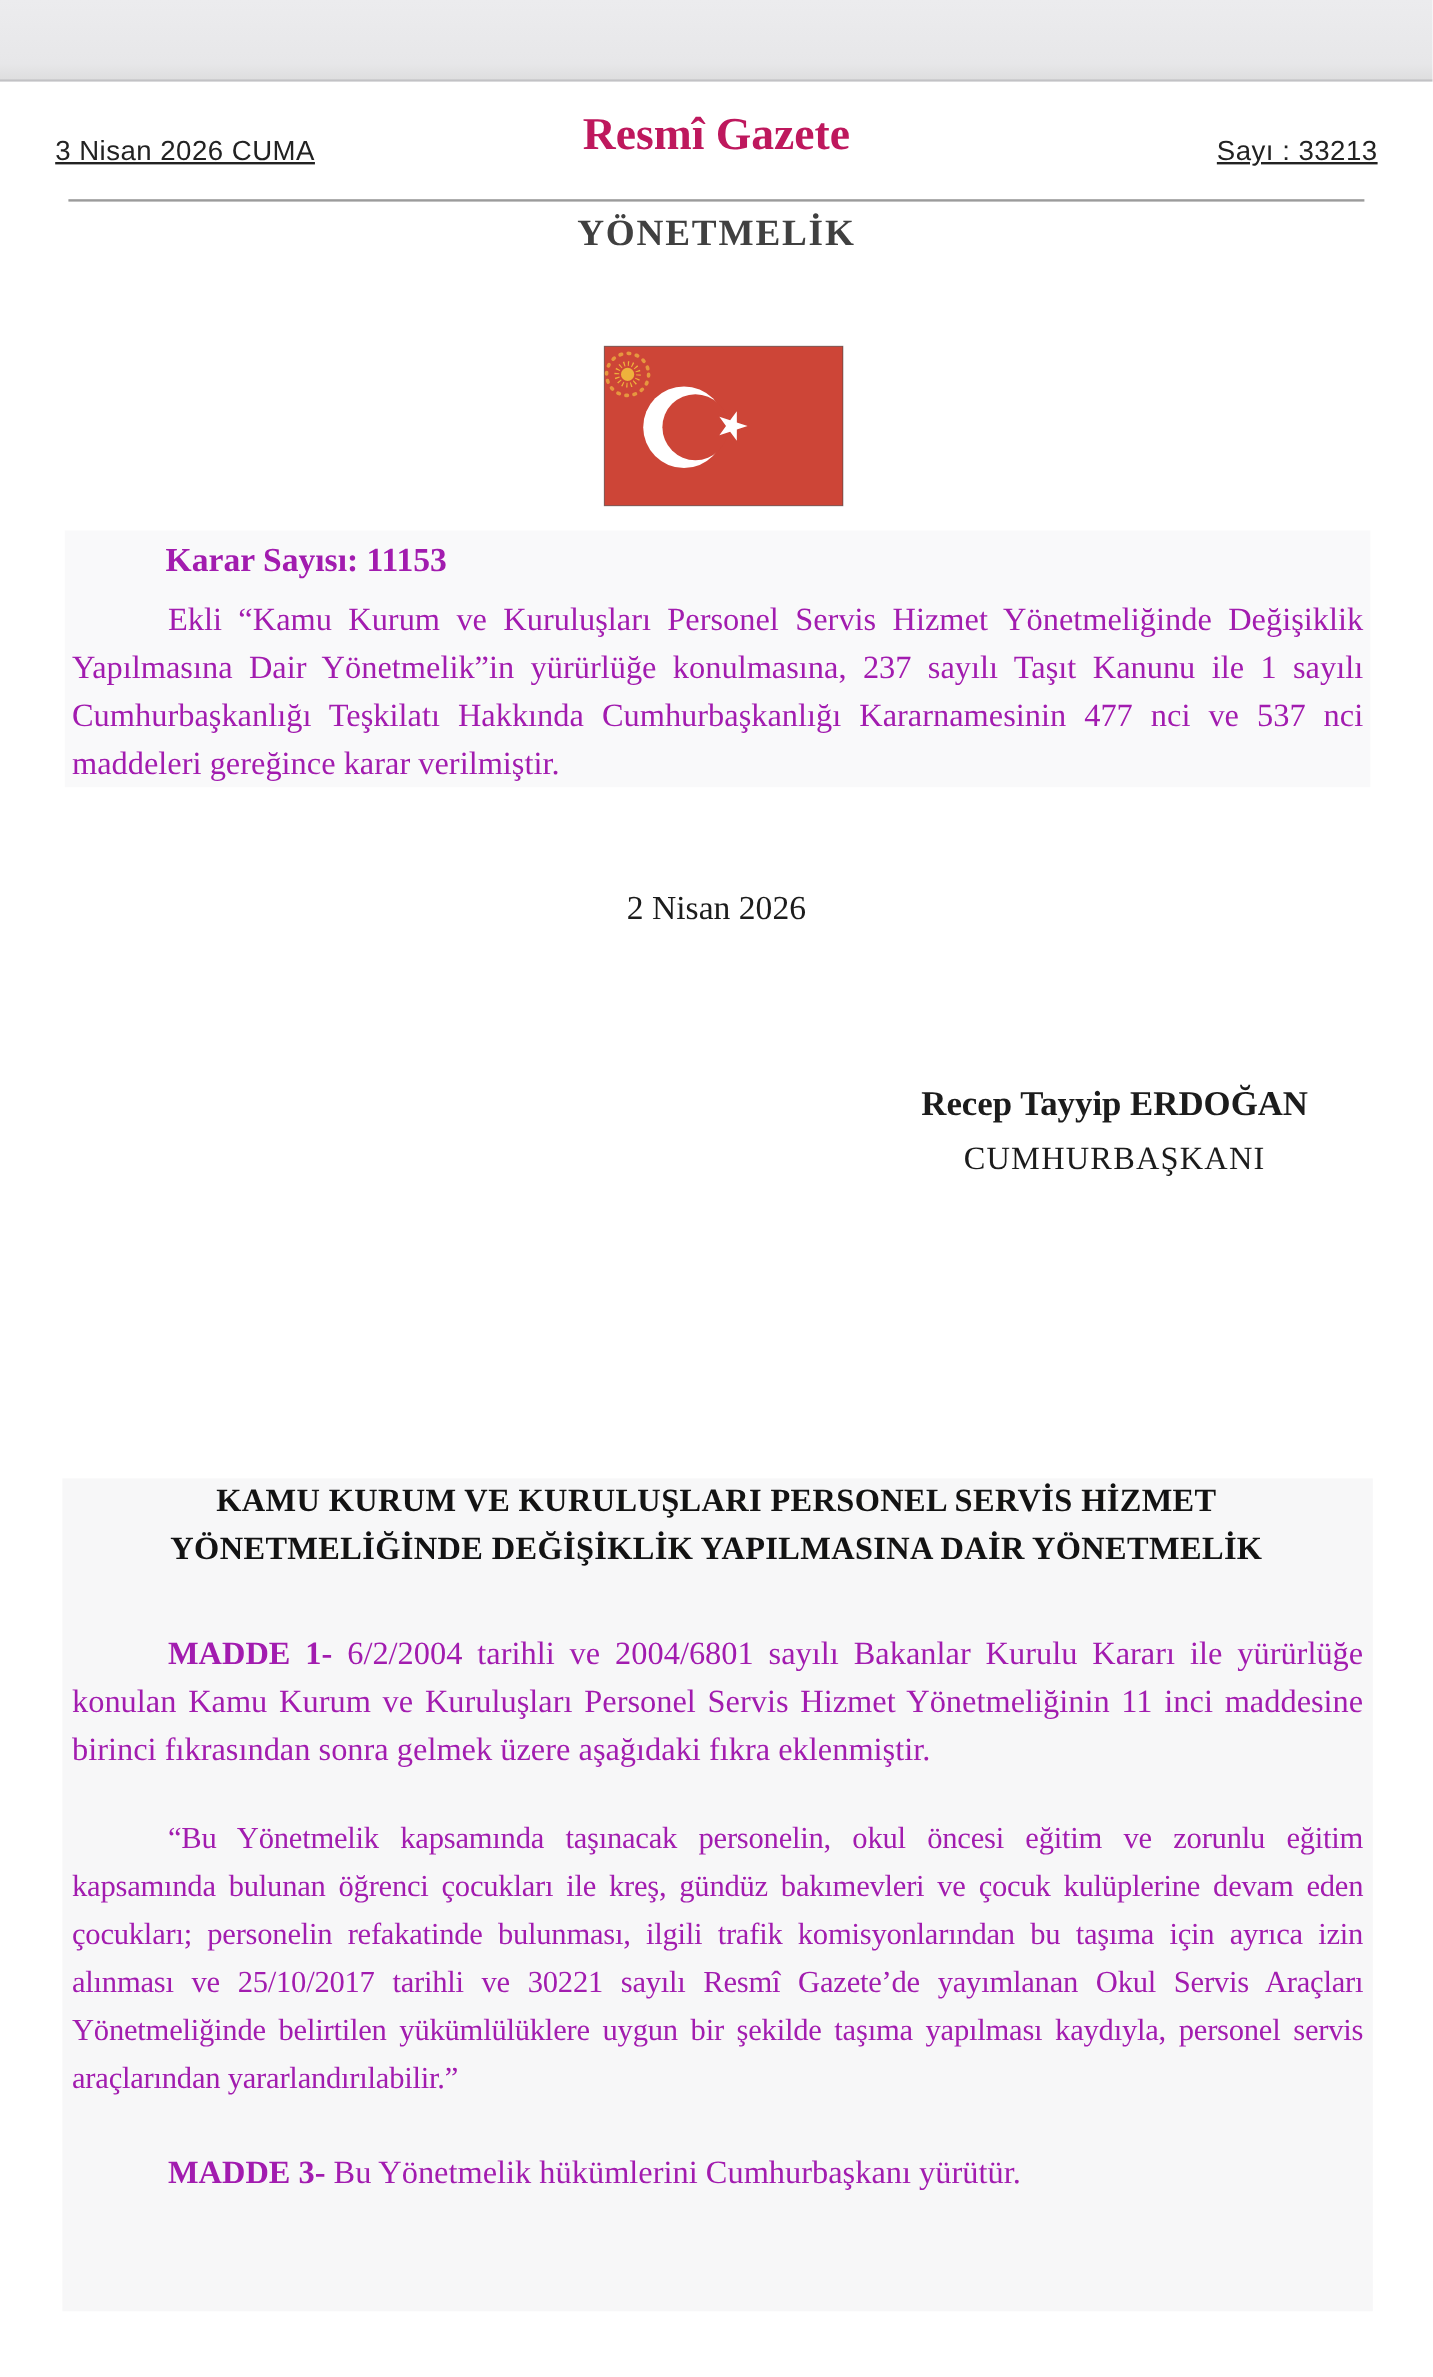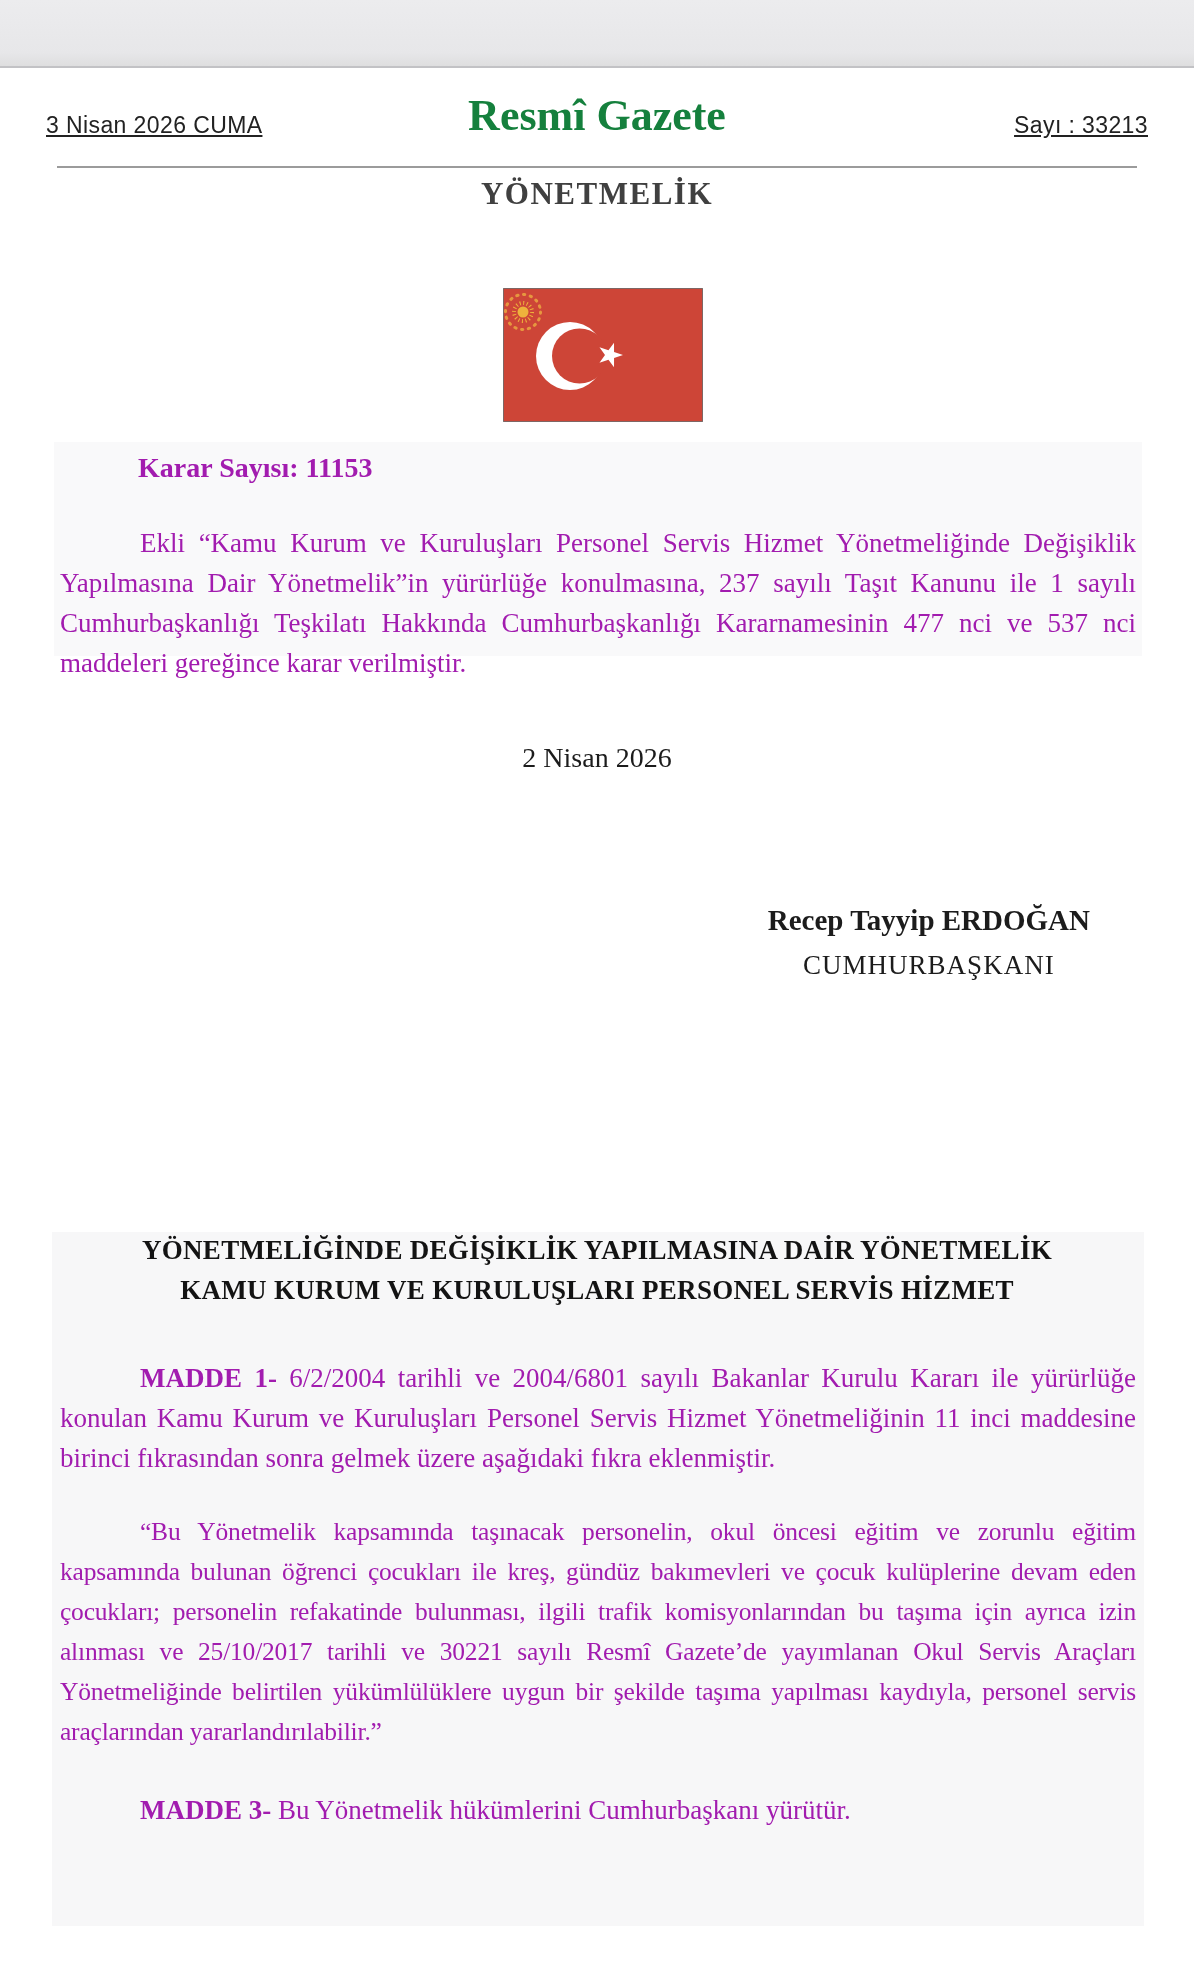--- a/index.html
+++ b/index.html
@@ -34,7 +34,7 @@
     position:absolute;top:90px;left:0;right:0;margin:0;
     text-align:center;
     font-family:"Liberation Serif", serif;
-    font-size:44px;font-weight:bold;color:#15803d;
+    font-size:38px;font-weight:bold;color:#be185d;
   }
   .masthead-rule{
     position:absolute;top:166px;left:57px;right:57px;height:0;

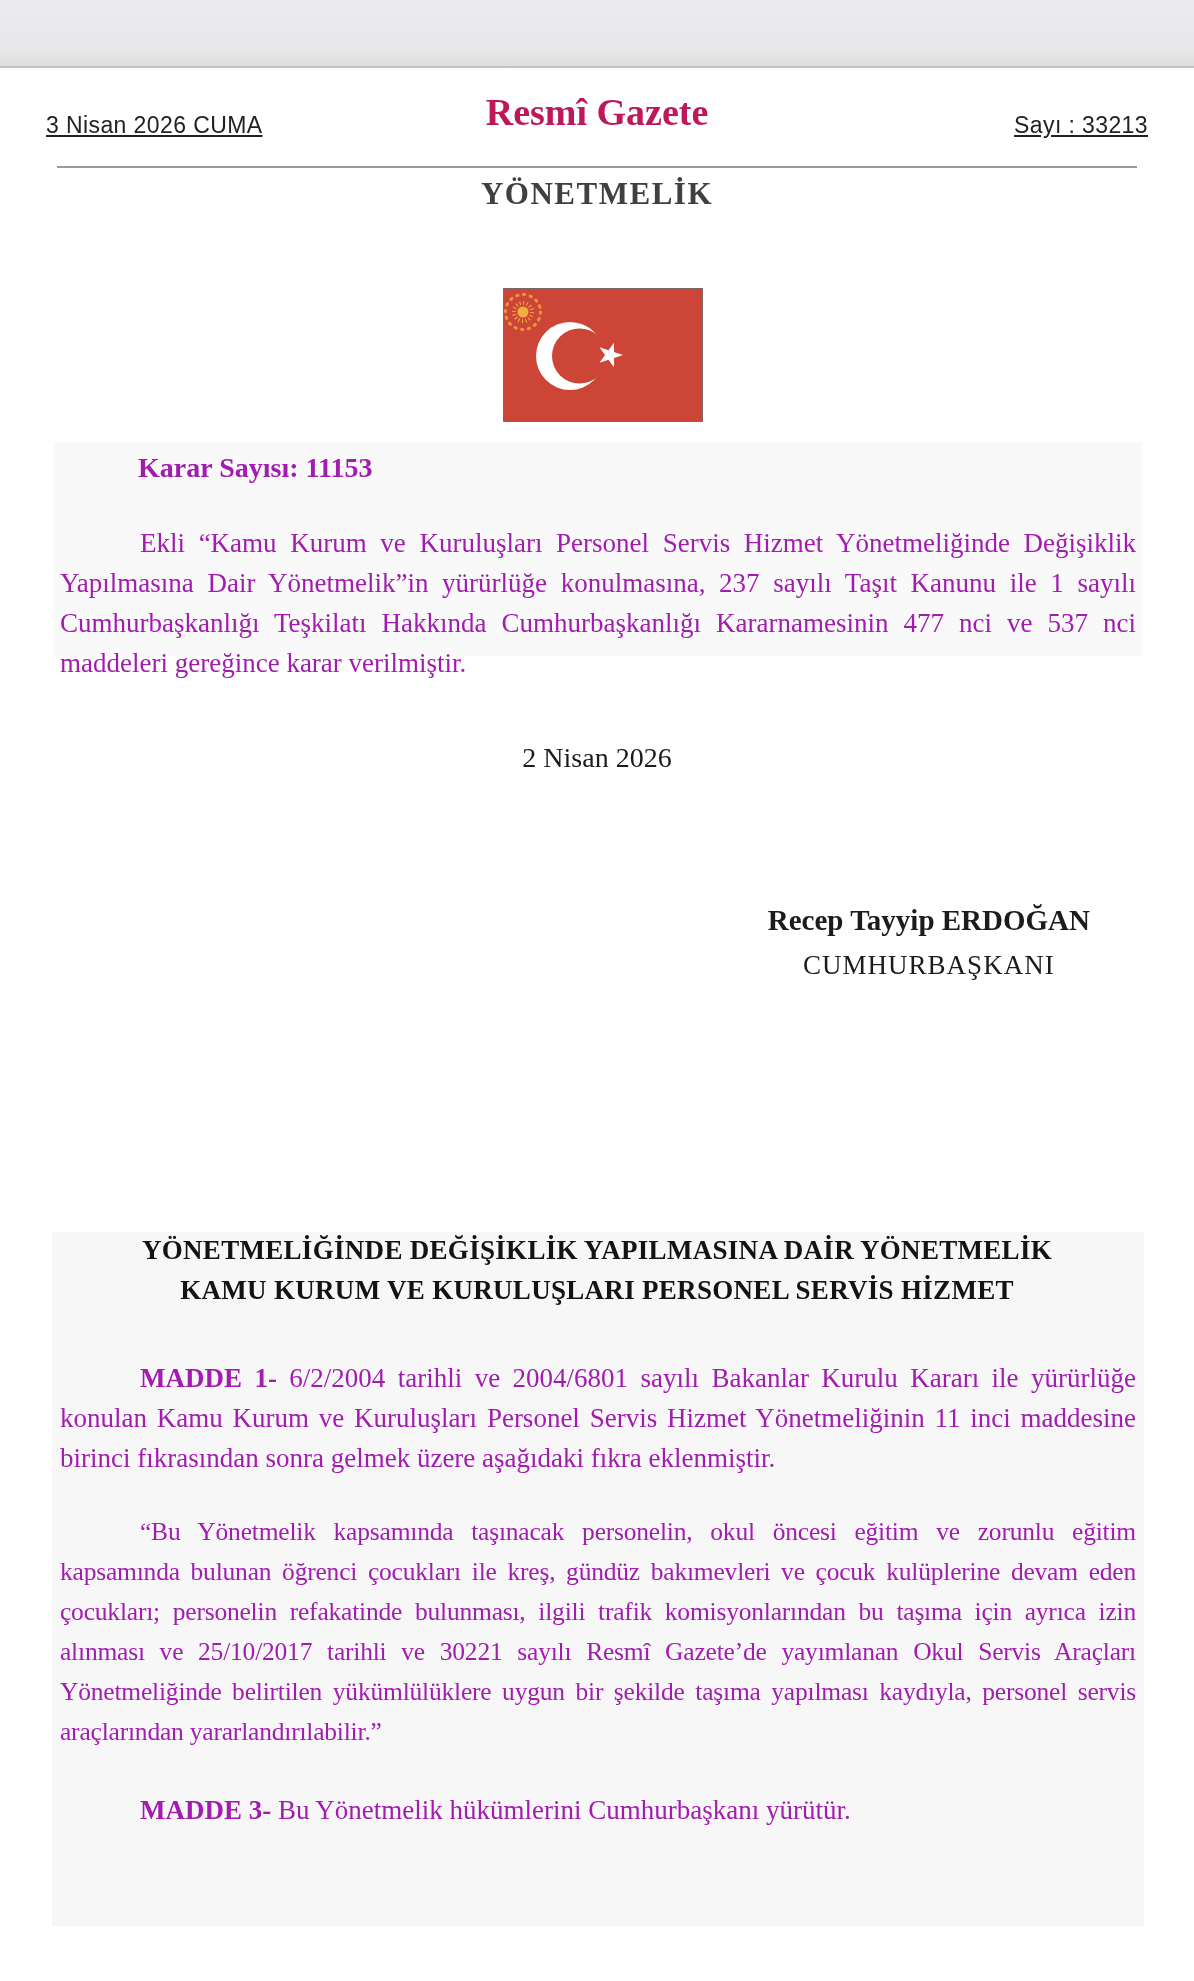--- a/index.html
+++ b/index.html
@@ -57,7 +57,7 @@
   .par{
     margin:0;text-align:justify;text-indent:80px;
   }
-  .decision-par{position:absolute;top:523px;left:60px;right:58px;}
+  .decision-par{position:absolute;top:496px;left:60px;right:58px;}
   .decision-date{
     position:absolute;top:742px;left:0;right:0;margin:0;
     text-align:center;font-size:28px;

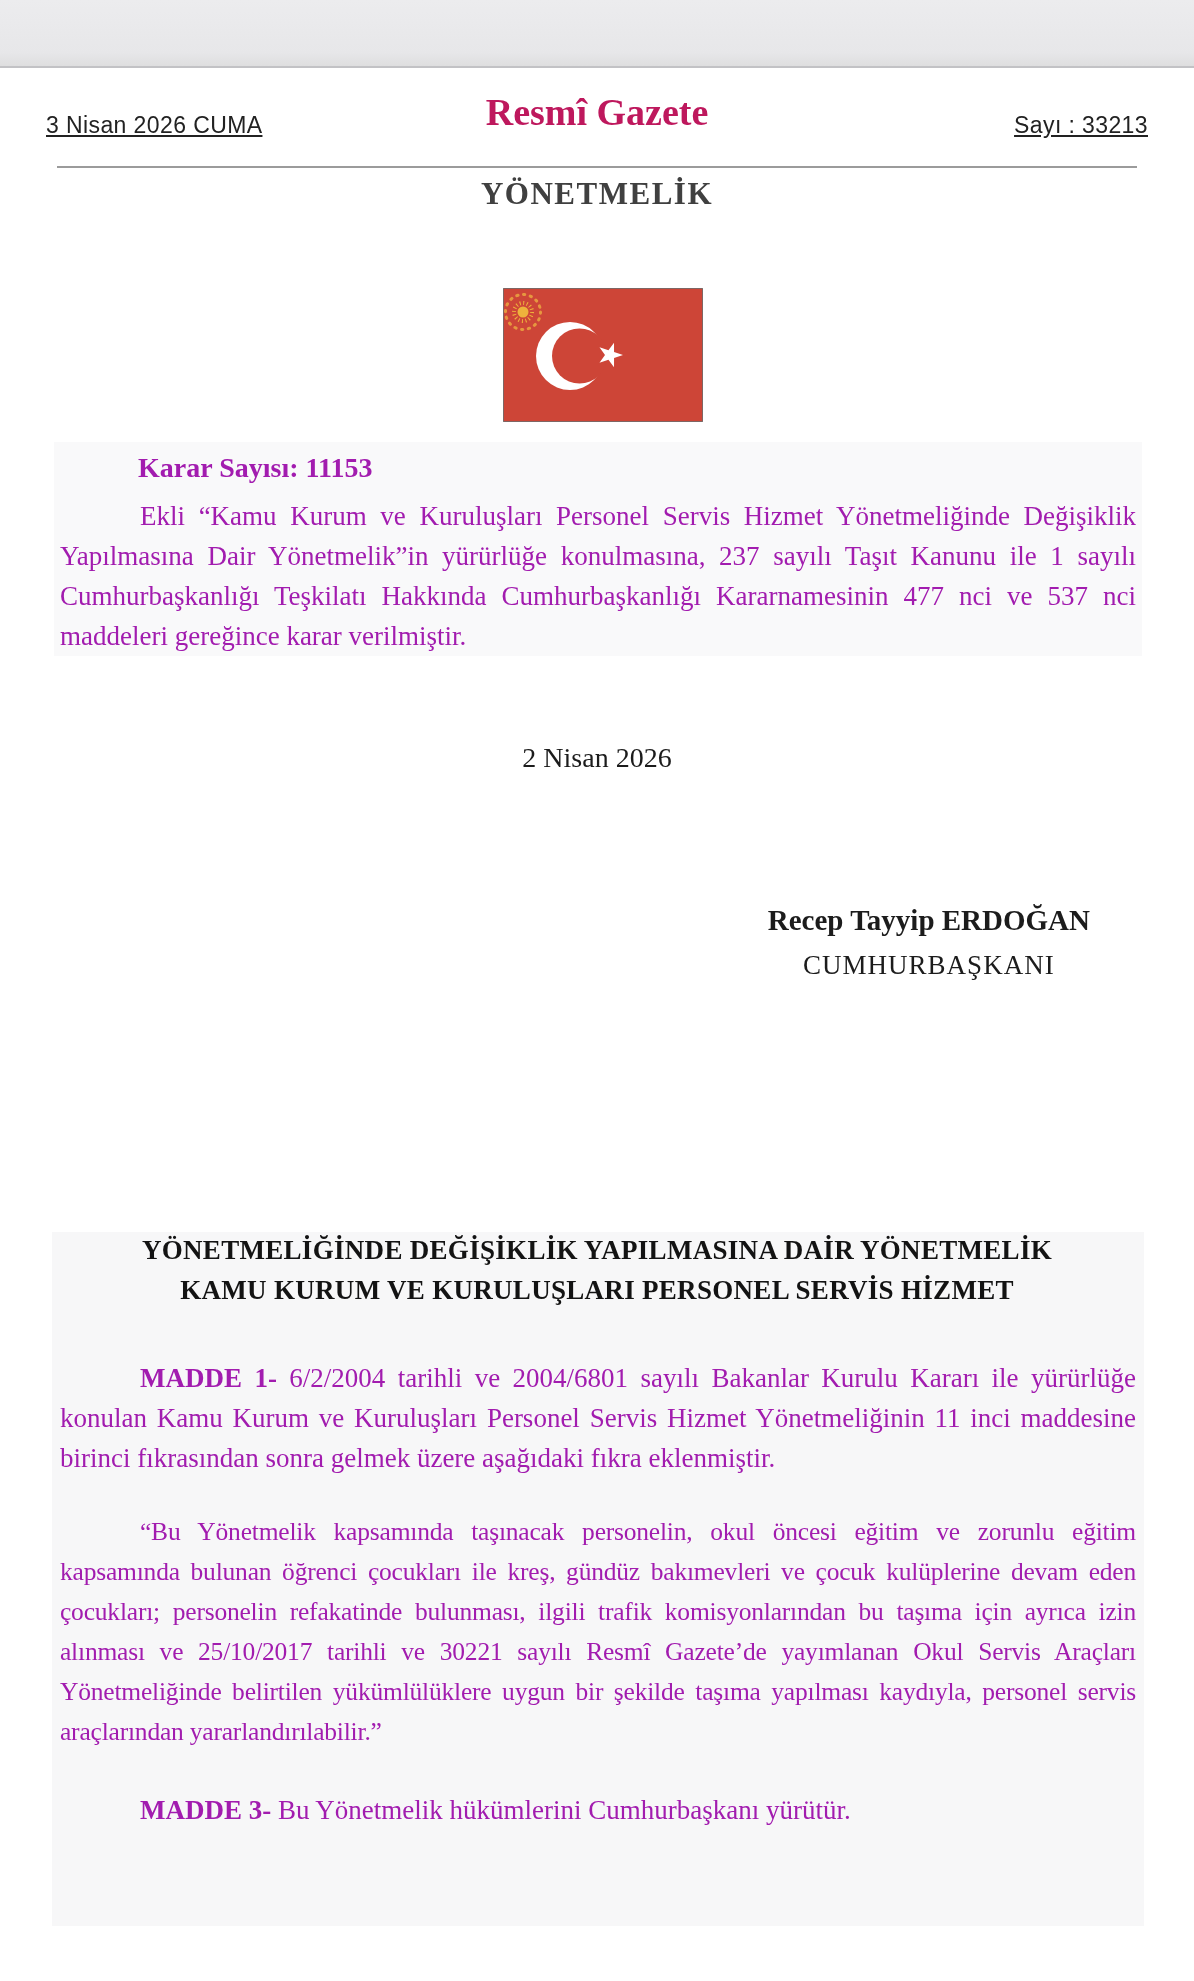--- a/index.html
+++ b/index.html
@@ -128,8 +128,8 @@
   </div>
 
   <h3 class="reg-title">
+    <div>KAMU KURUM VE KURULUŞLARI PERSONEL SERVİS HİZMET</div>
     <div>YÖNETMELİĞİNDE DEĞİŞİKLİK YAPILMASINA DAİR YÖNETMELİK</div>
-    <div>KAMU KURUM VE KURULUŞLARI PERSONEL SERVİS HİZMET</div>
   </h3>
 
   <div class="lower-body doc-text">

